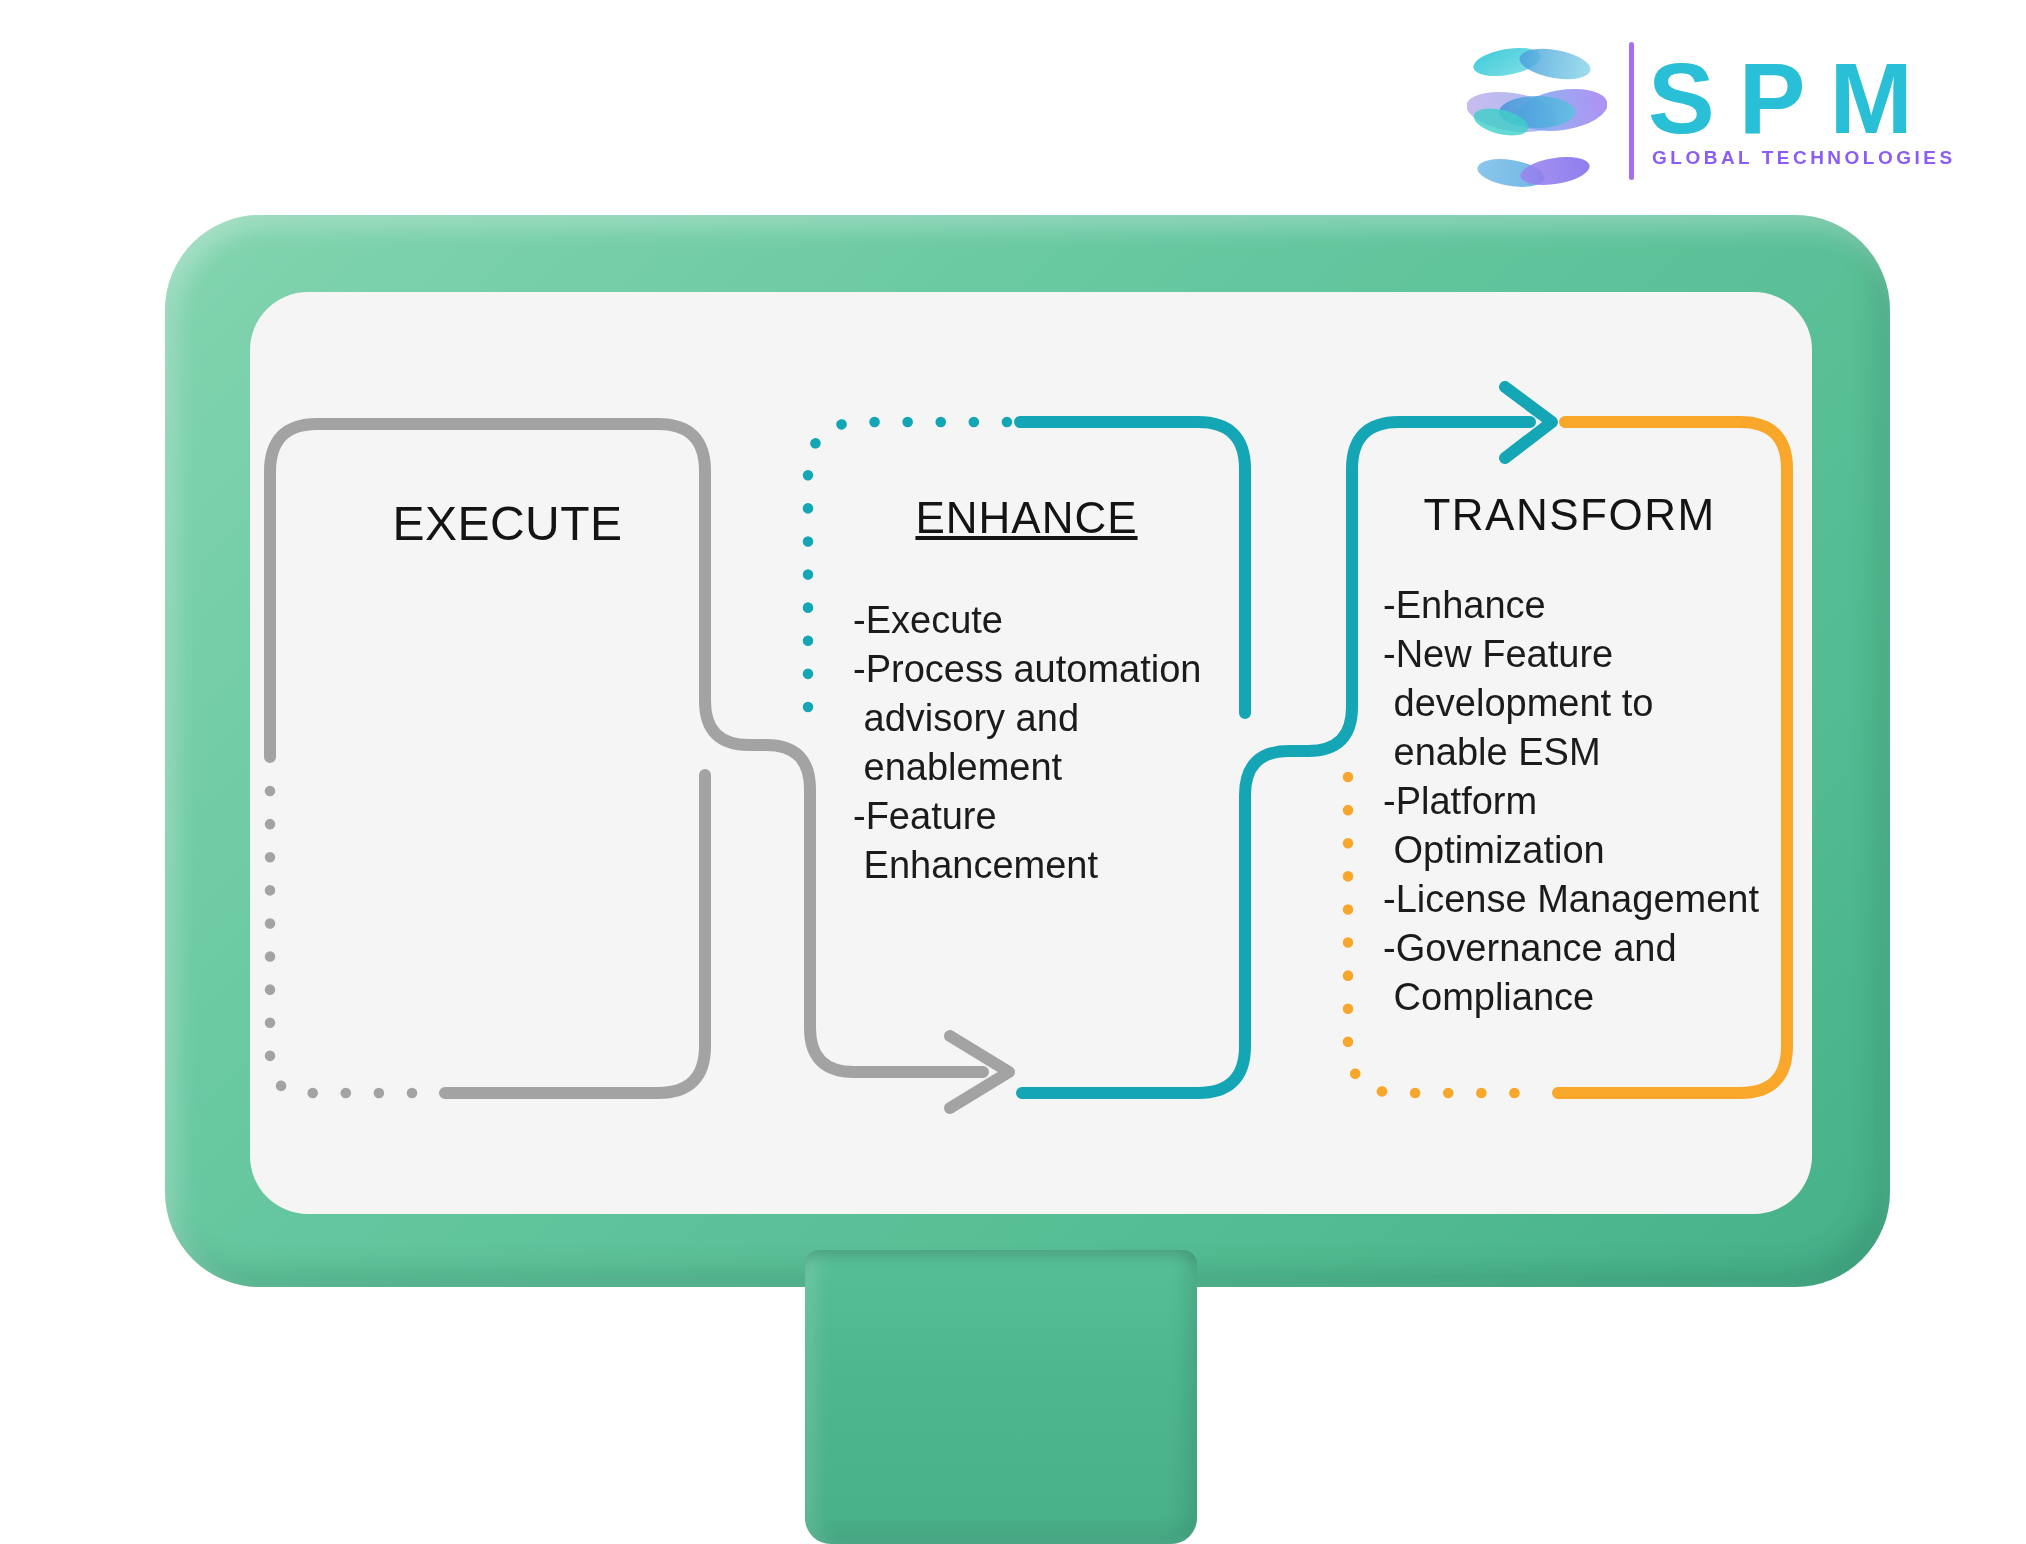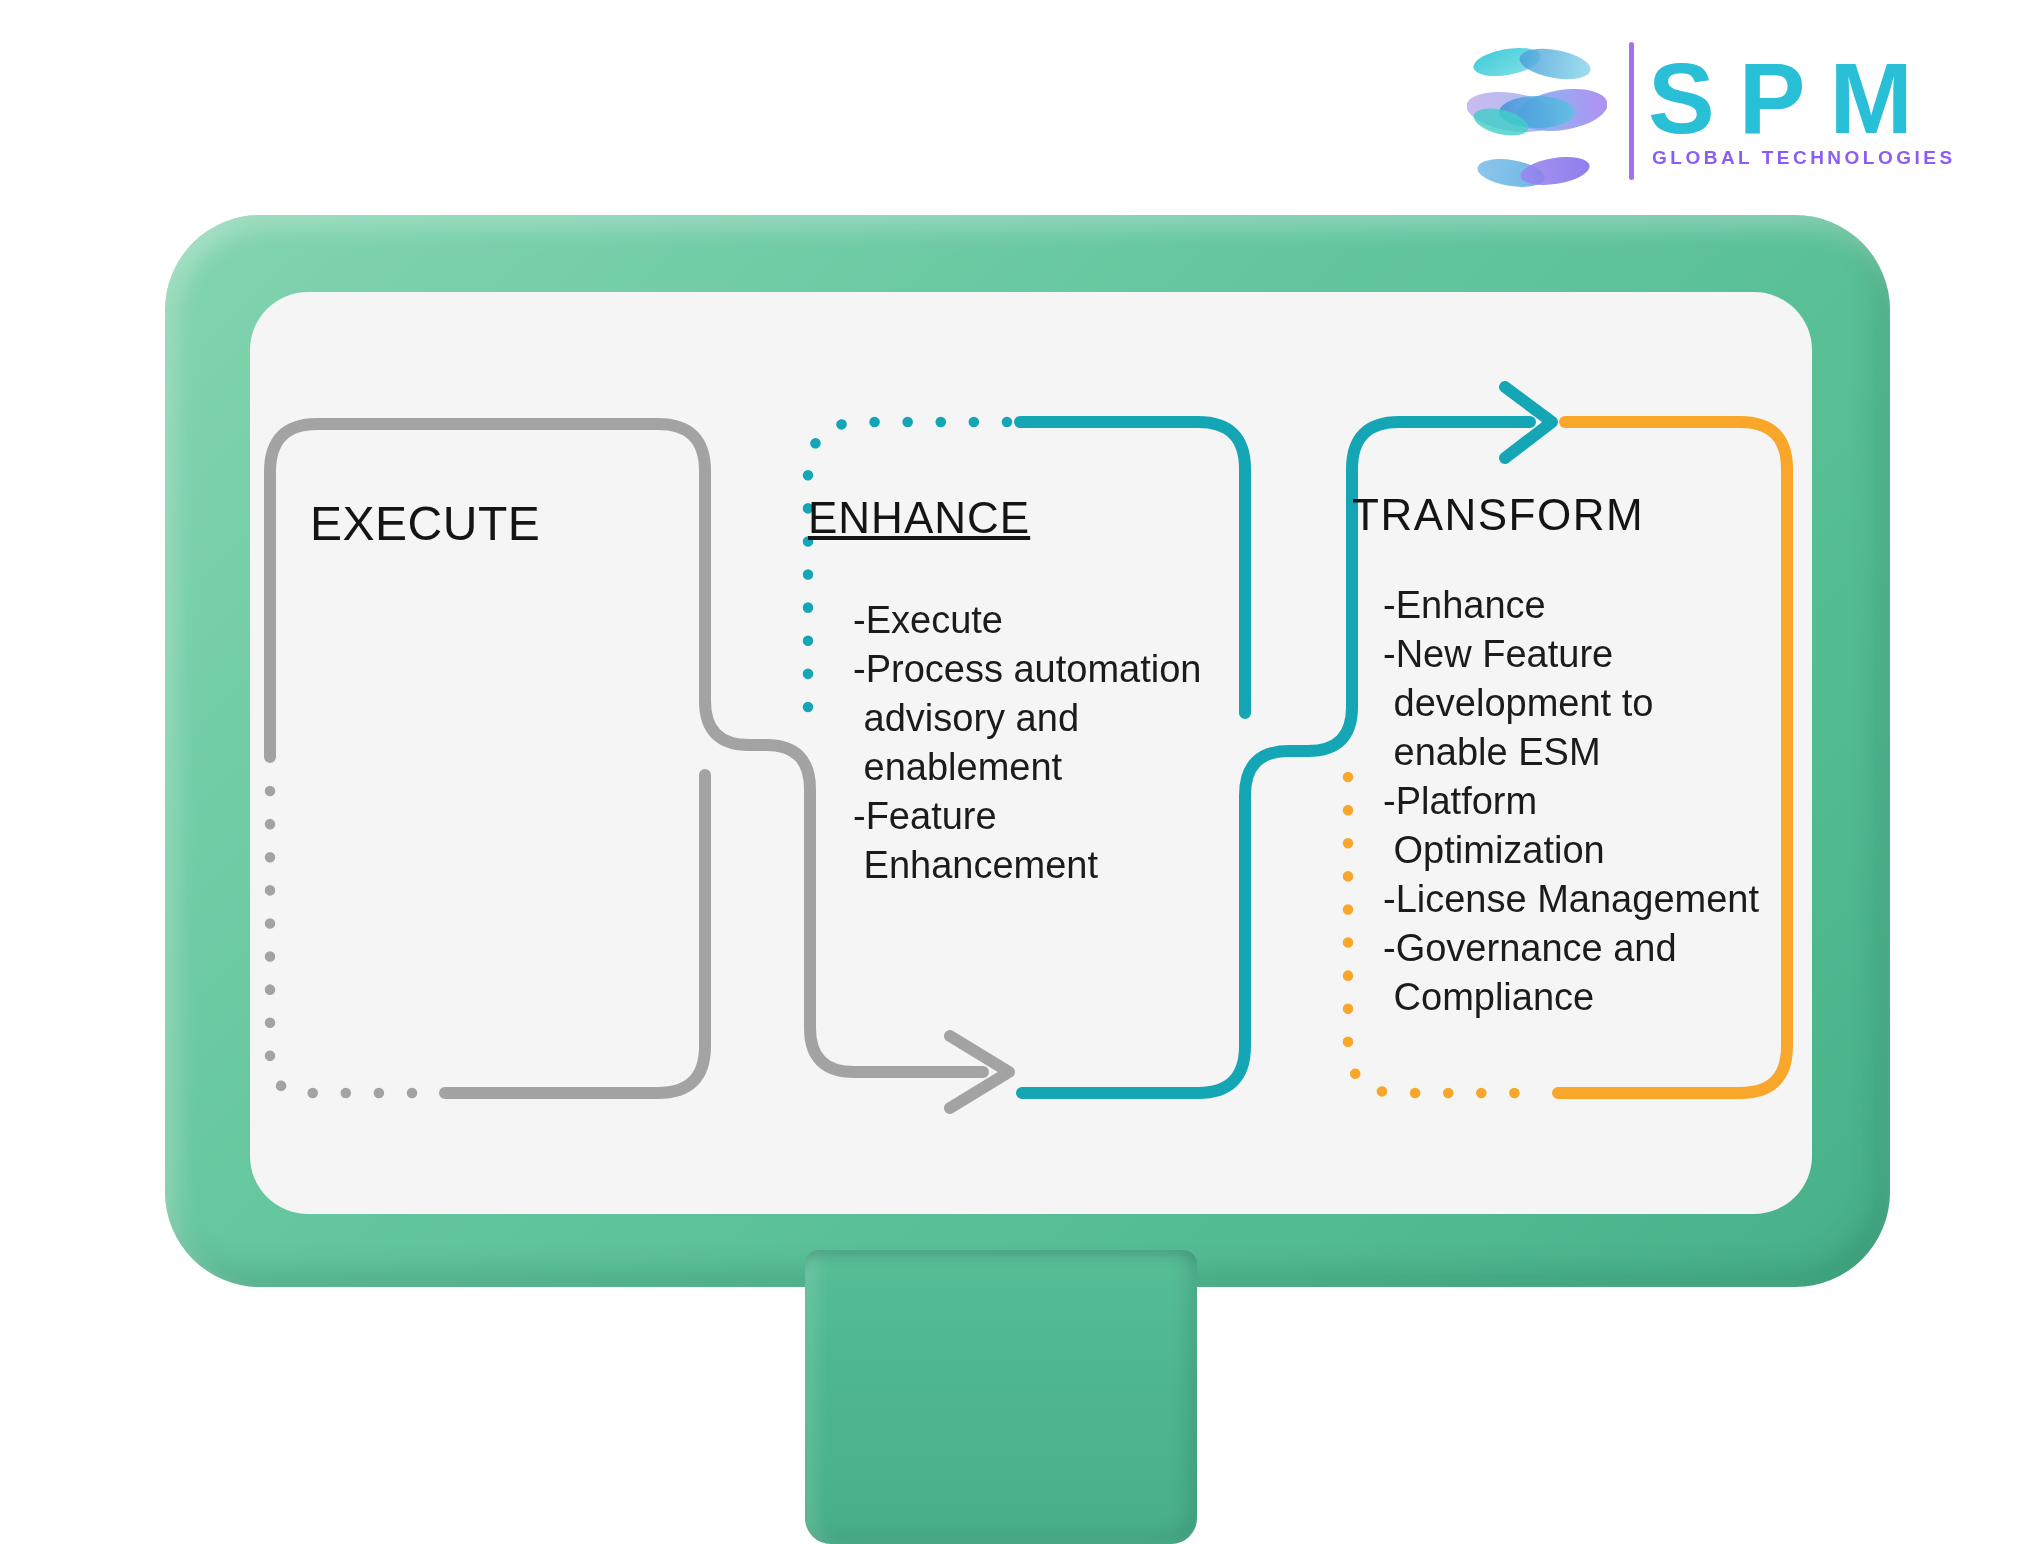--- a/index.html
+++ b/index.html
@@ -41,7 +41,7 @@
   .flow-dotted{fill:none;stroke-width:10.5;stroke-linecap:round;stroke-dasharray:0.1 33;}
 
   
-  .panel-title{position:absolute;color:#141414;text-align:left;line-height:1.1;}
+  .panel-title{position:absolute;color:#141414;text-align:center;line-height:1.1;}
   .title-execute{left:310px;top:498px;width:395px;font-size:48px;letter-spacing:0.5px;}
   .title-enhance{left:808px;top:494px;width:437px;font-size:44px;letter-spacing:1px;text-decoration:underline;}
   .title-transform{left:1352px;top:491px;width:435px;font-size:44px;letter-spacing:1.5px;}

